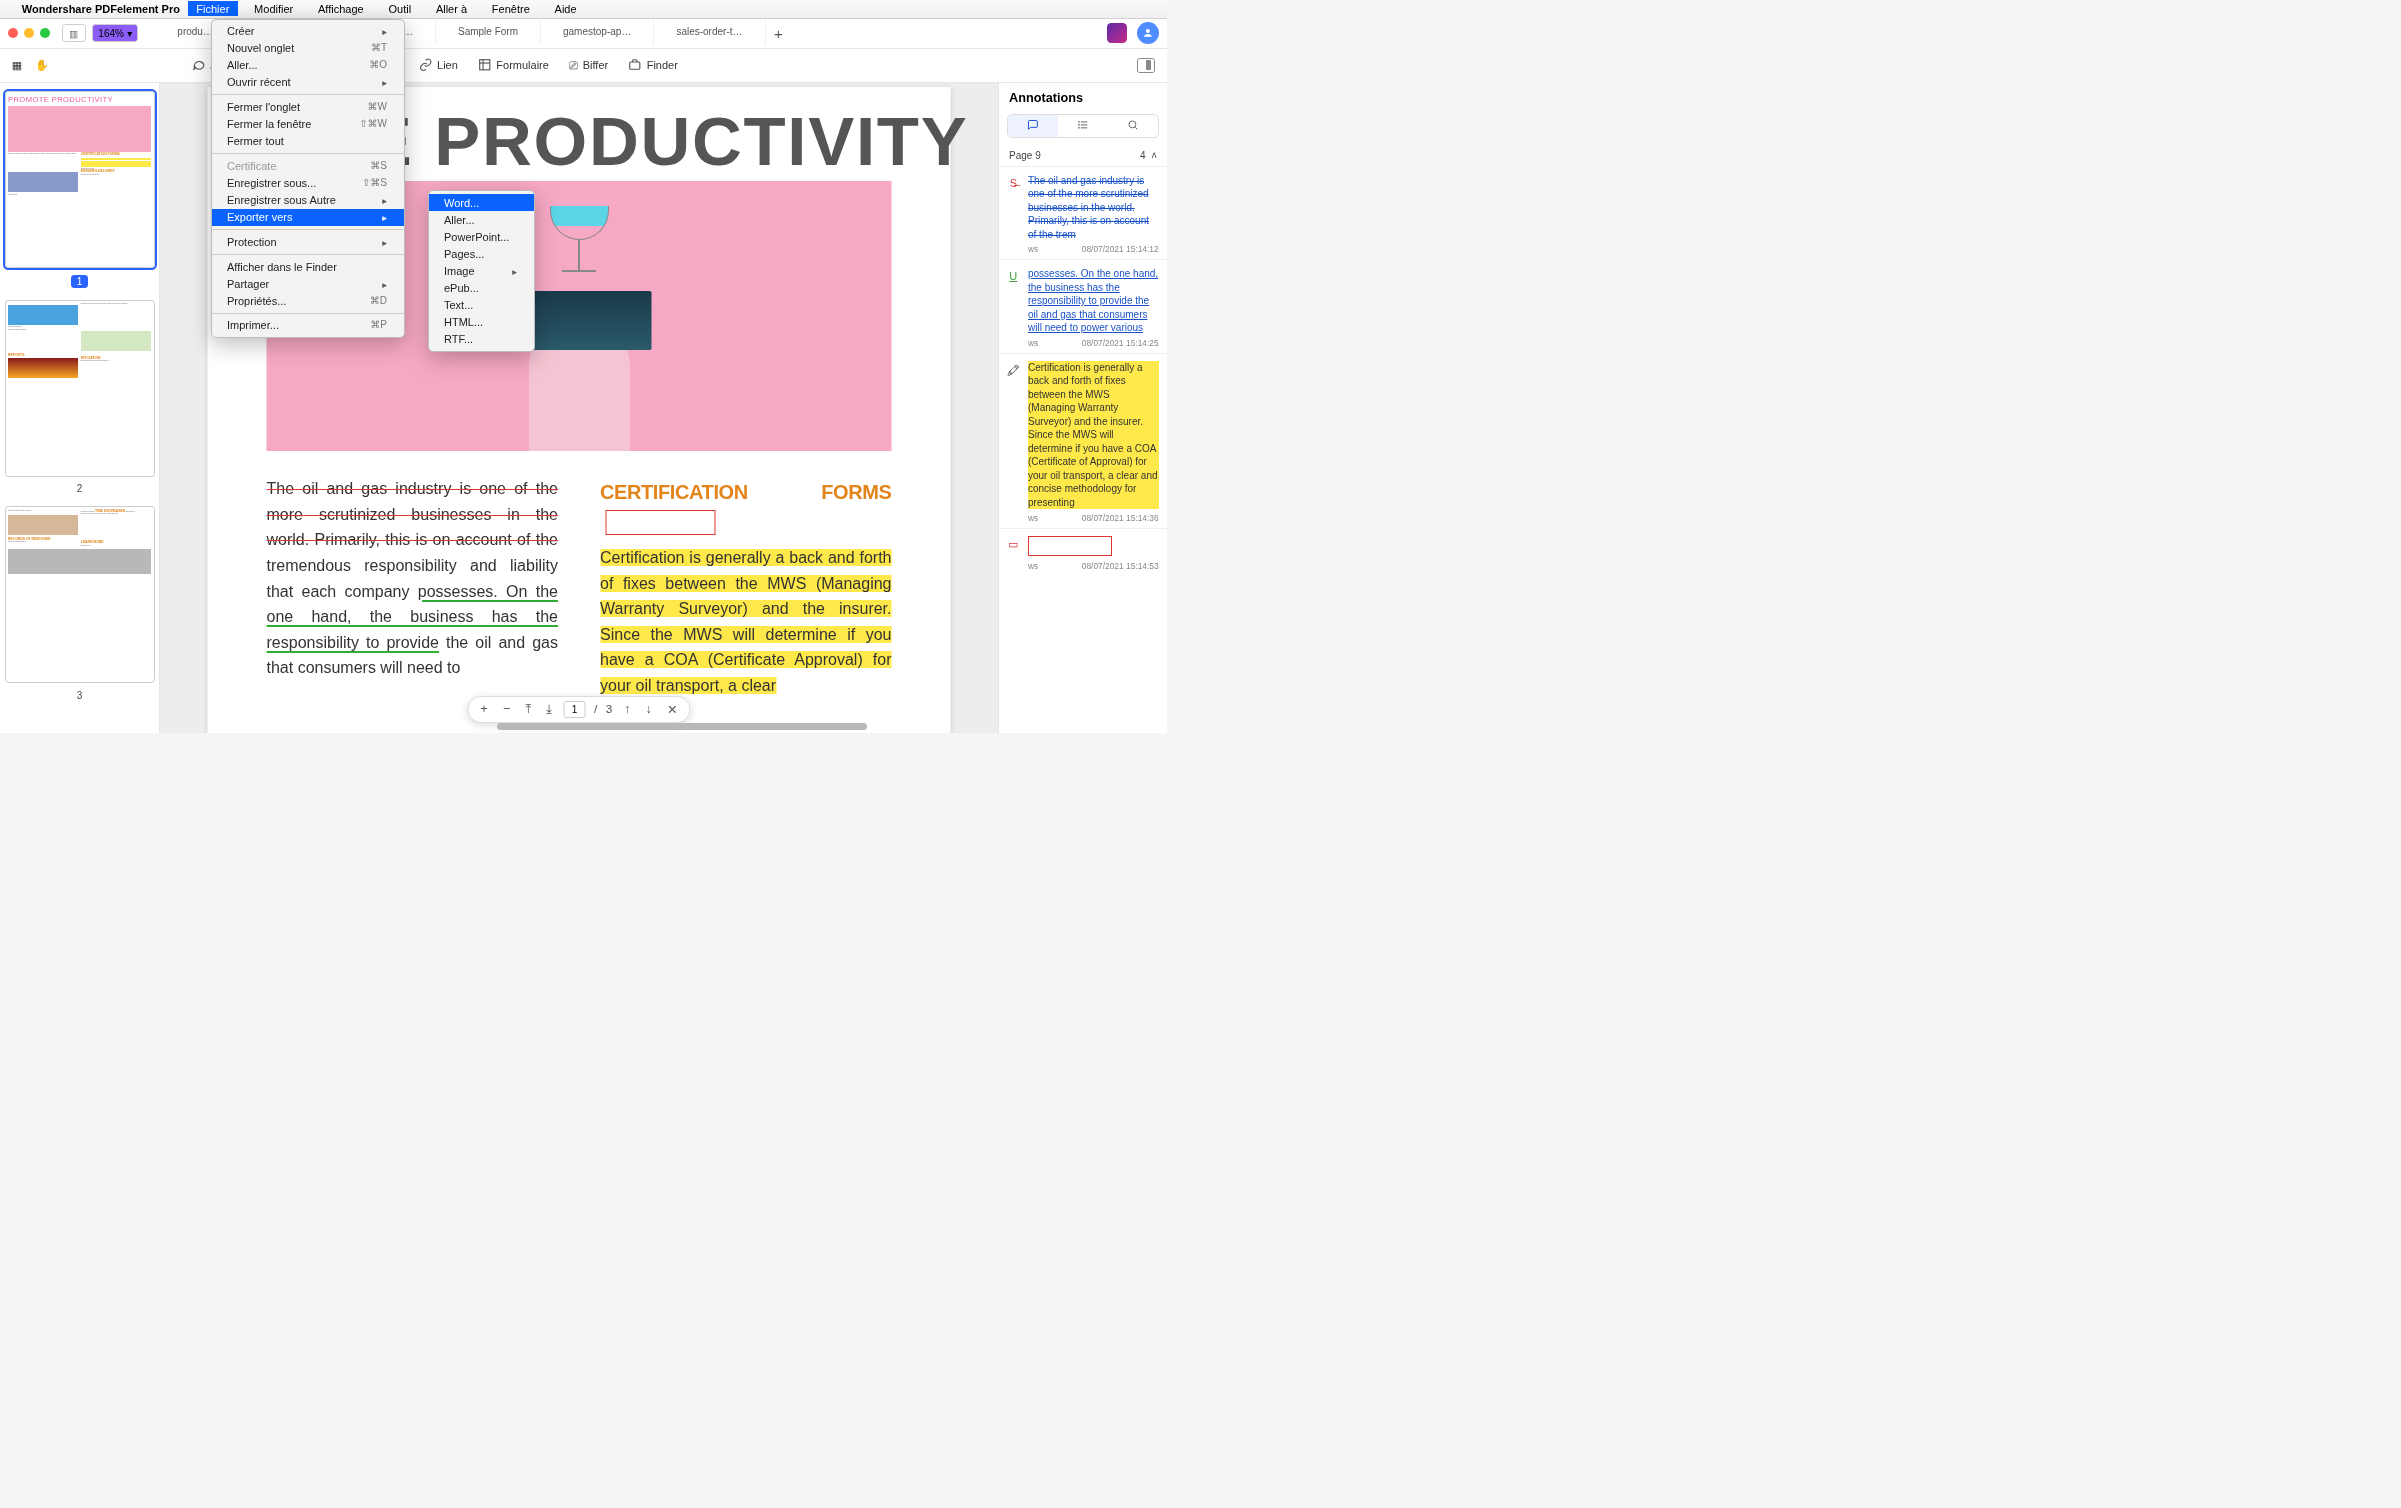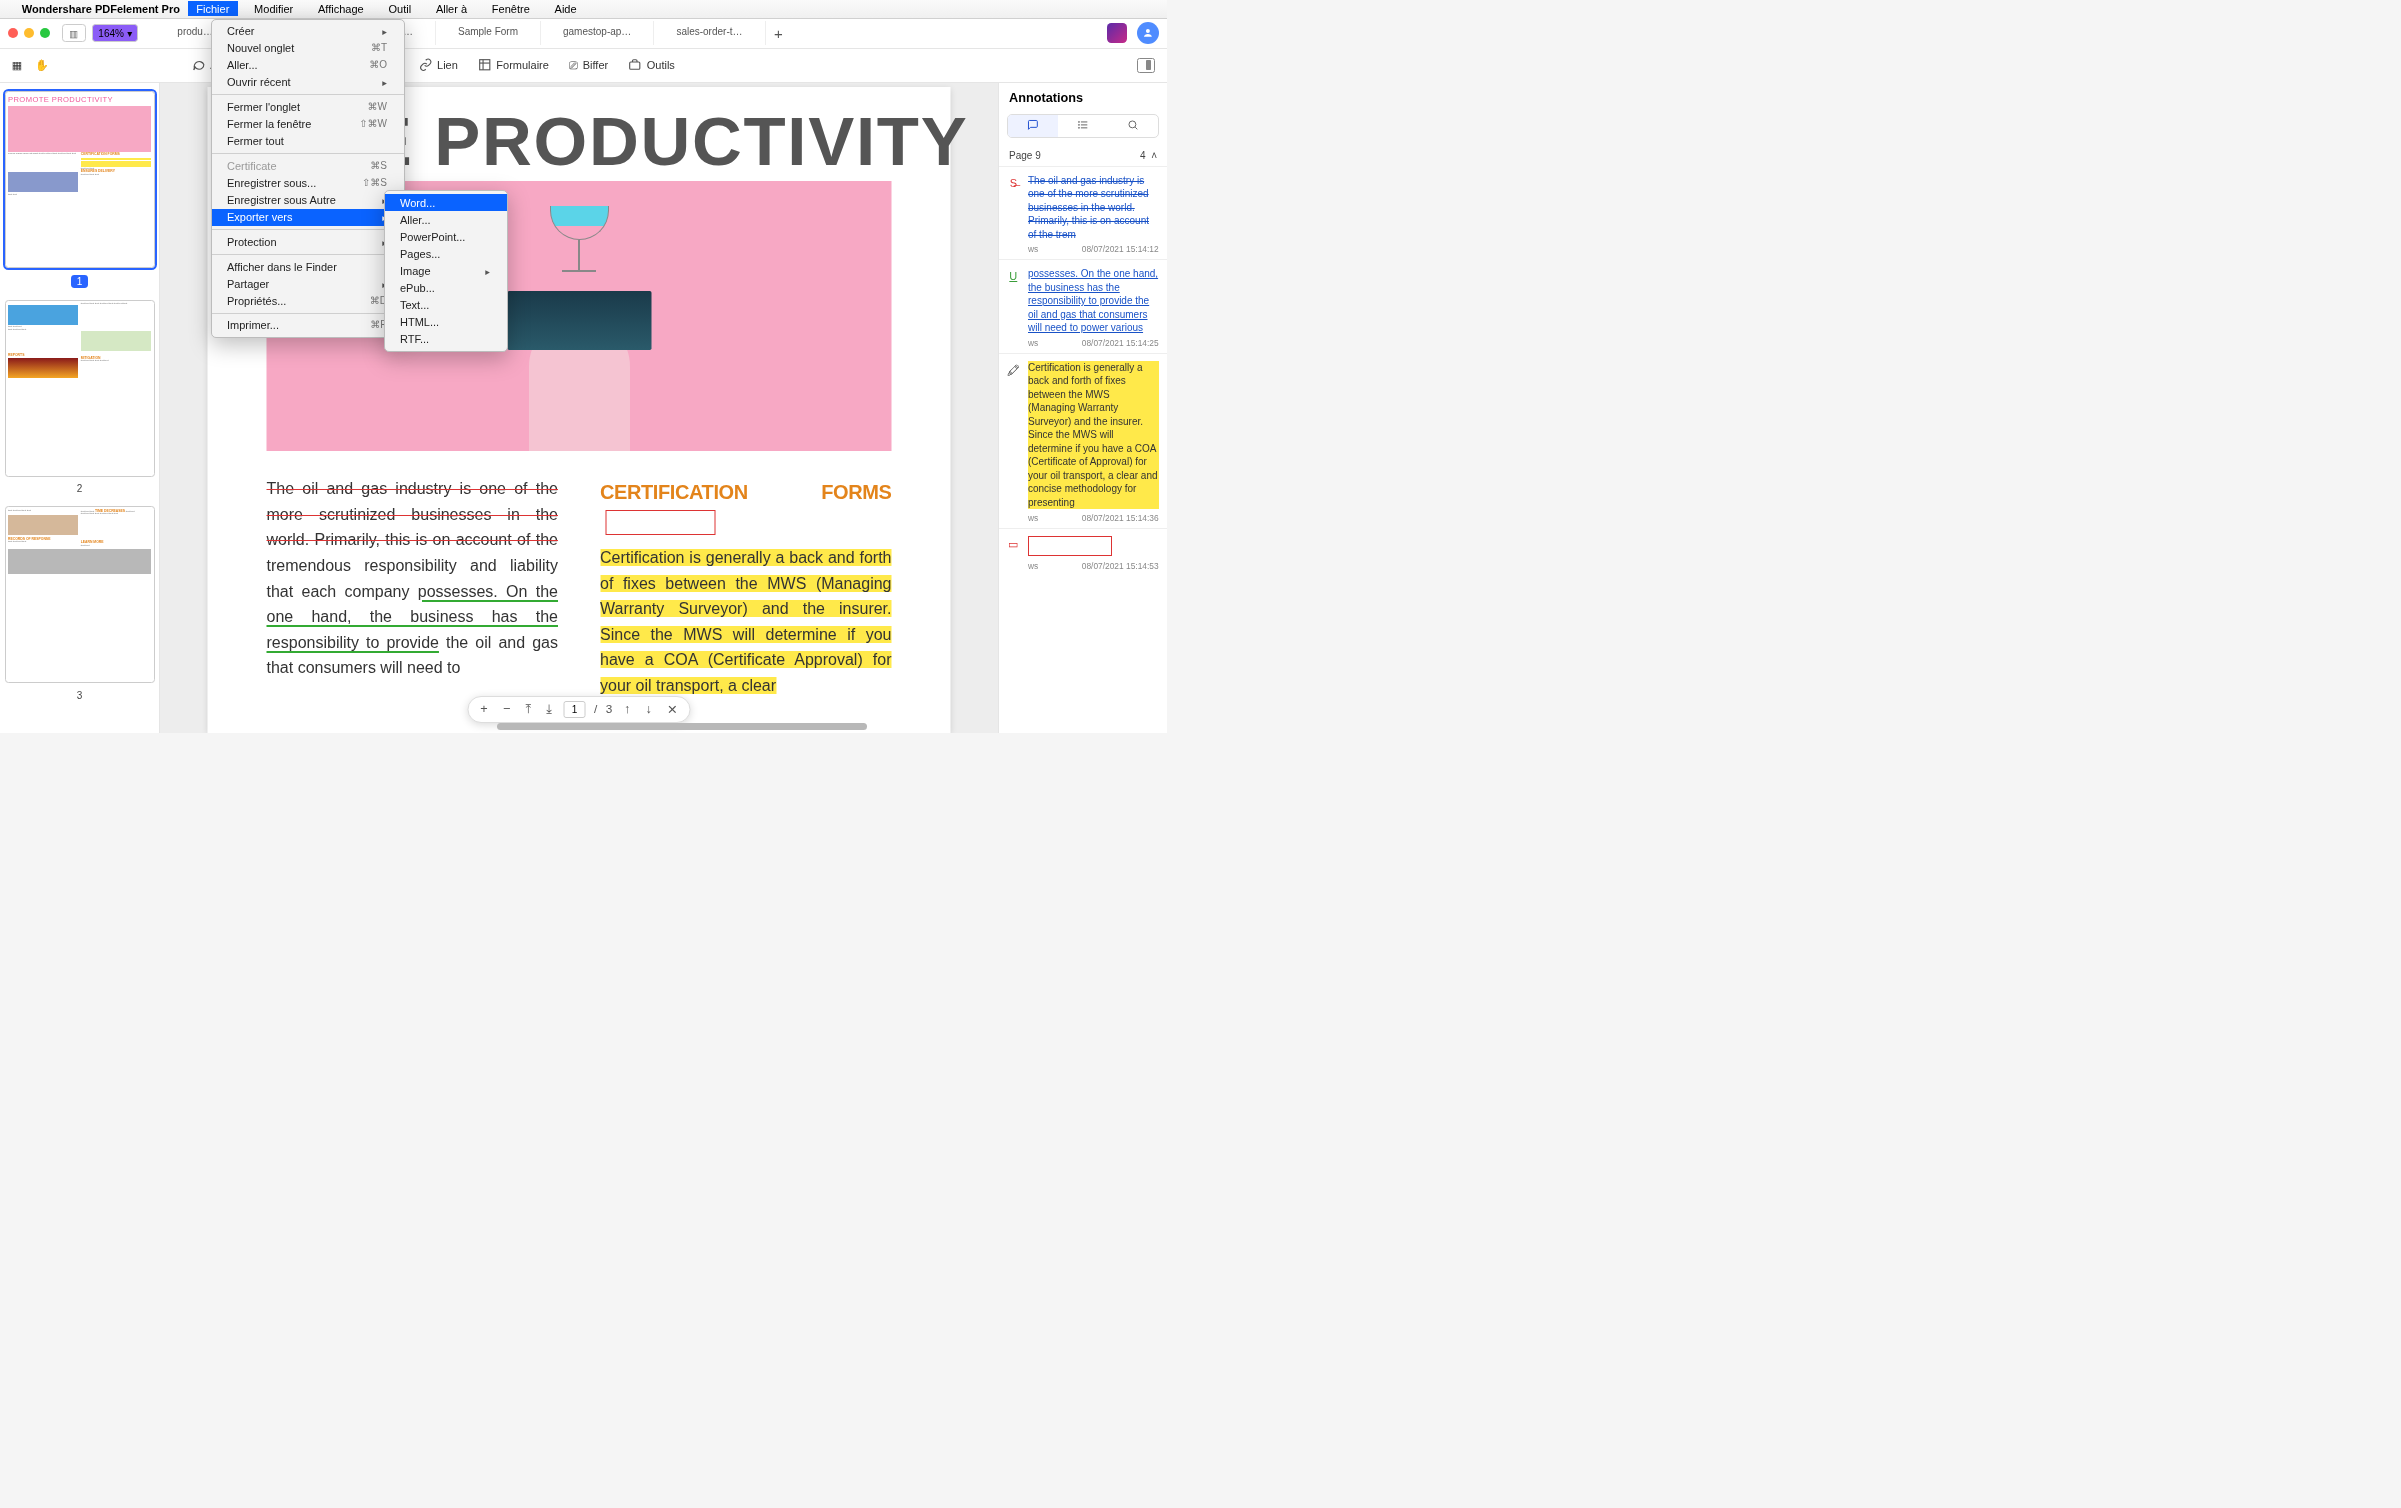--- a/index.html
+++ b/index.html
@@ -198,7 +198,7 @@
         <rect x="3" y="7" width="18" height="13" rx="2"></rect>
         <path d="M8 7V5a2 2 0 012-2h4a2 2 0 012 2v2"></path>
       </svg>
-      <span>Outils</span>
+      <span>Finder</span>
     </div>
   <div class="grow"></div>
   <div class="panel-toggle"></div>

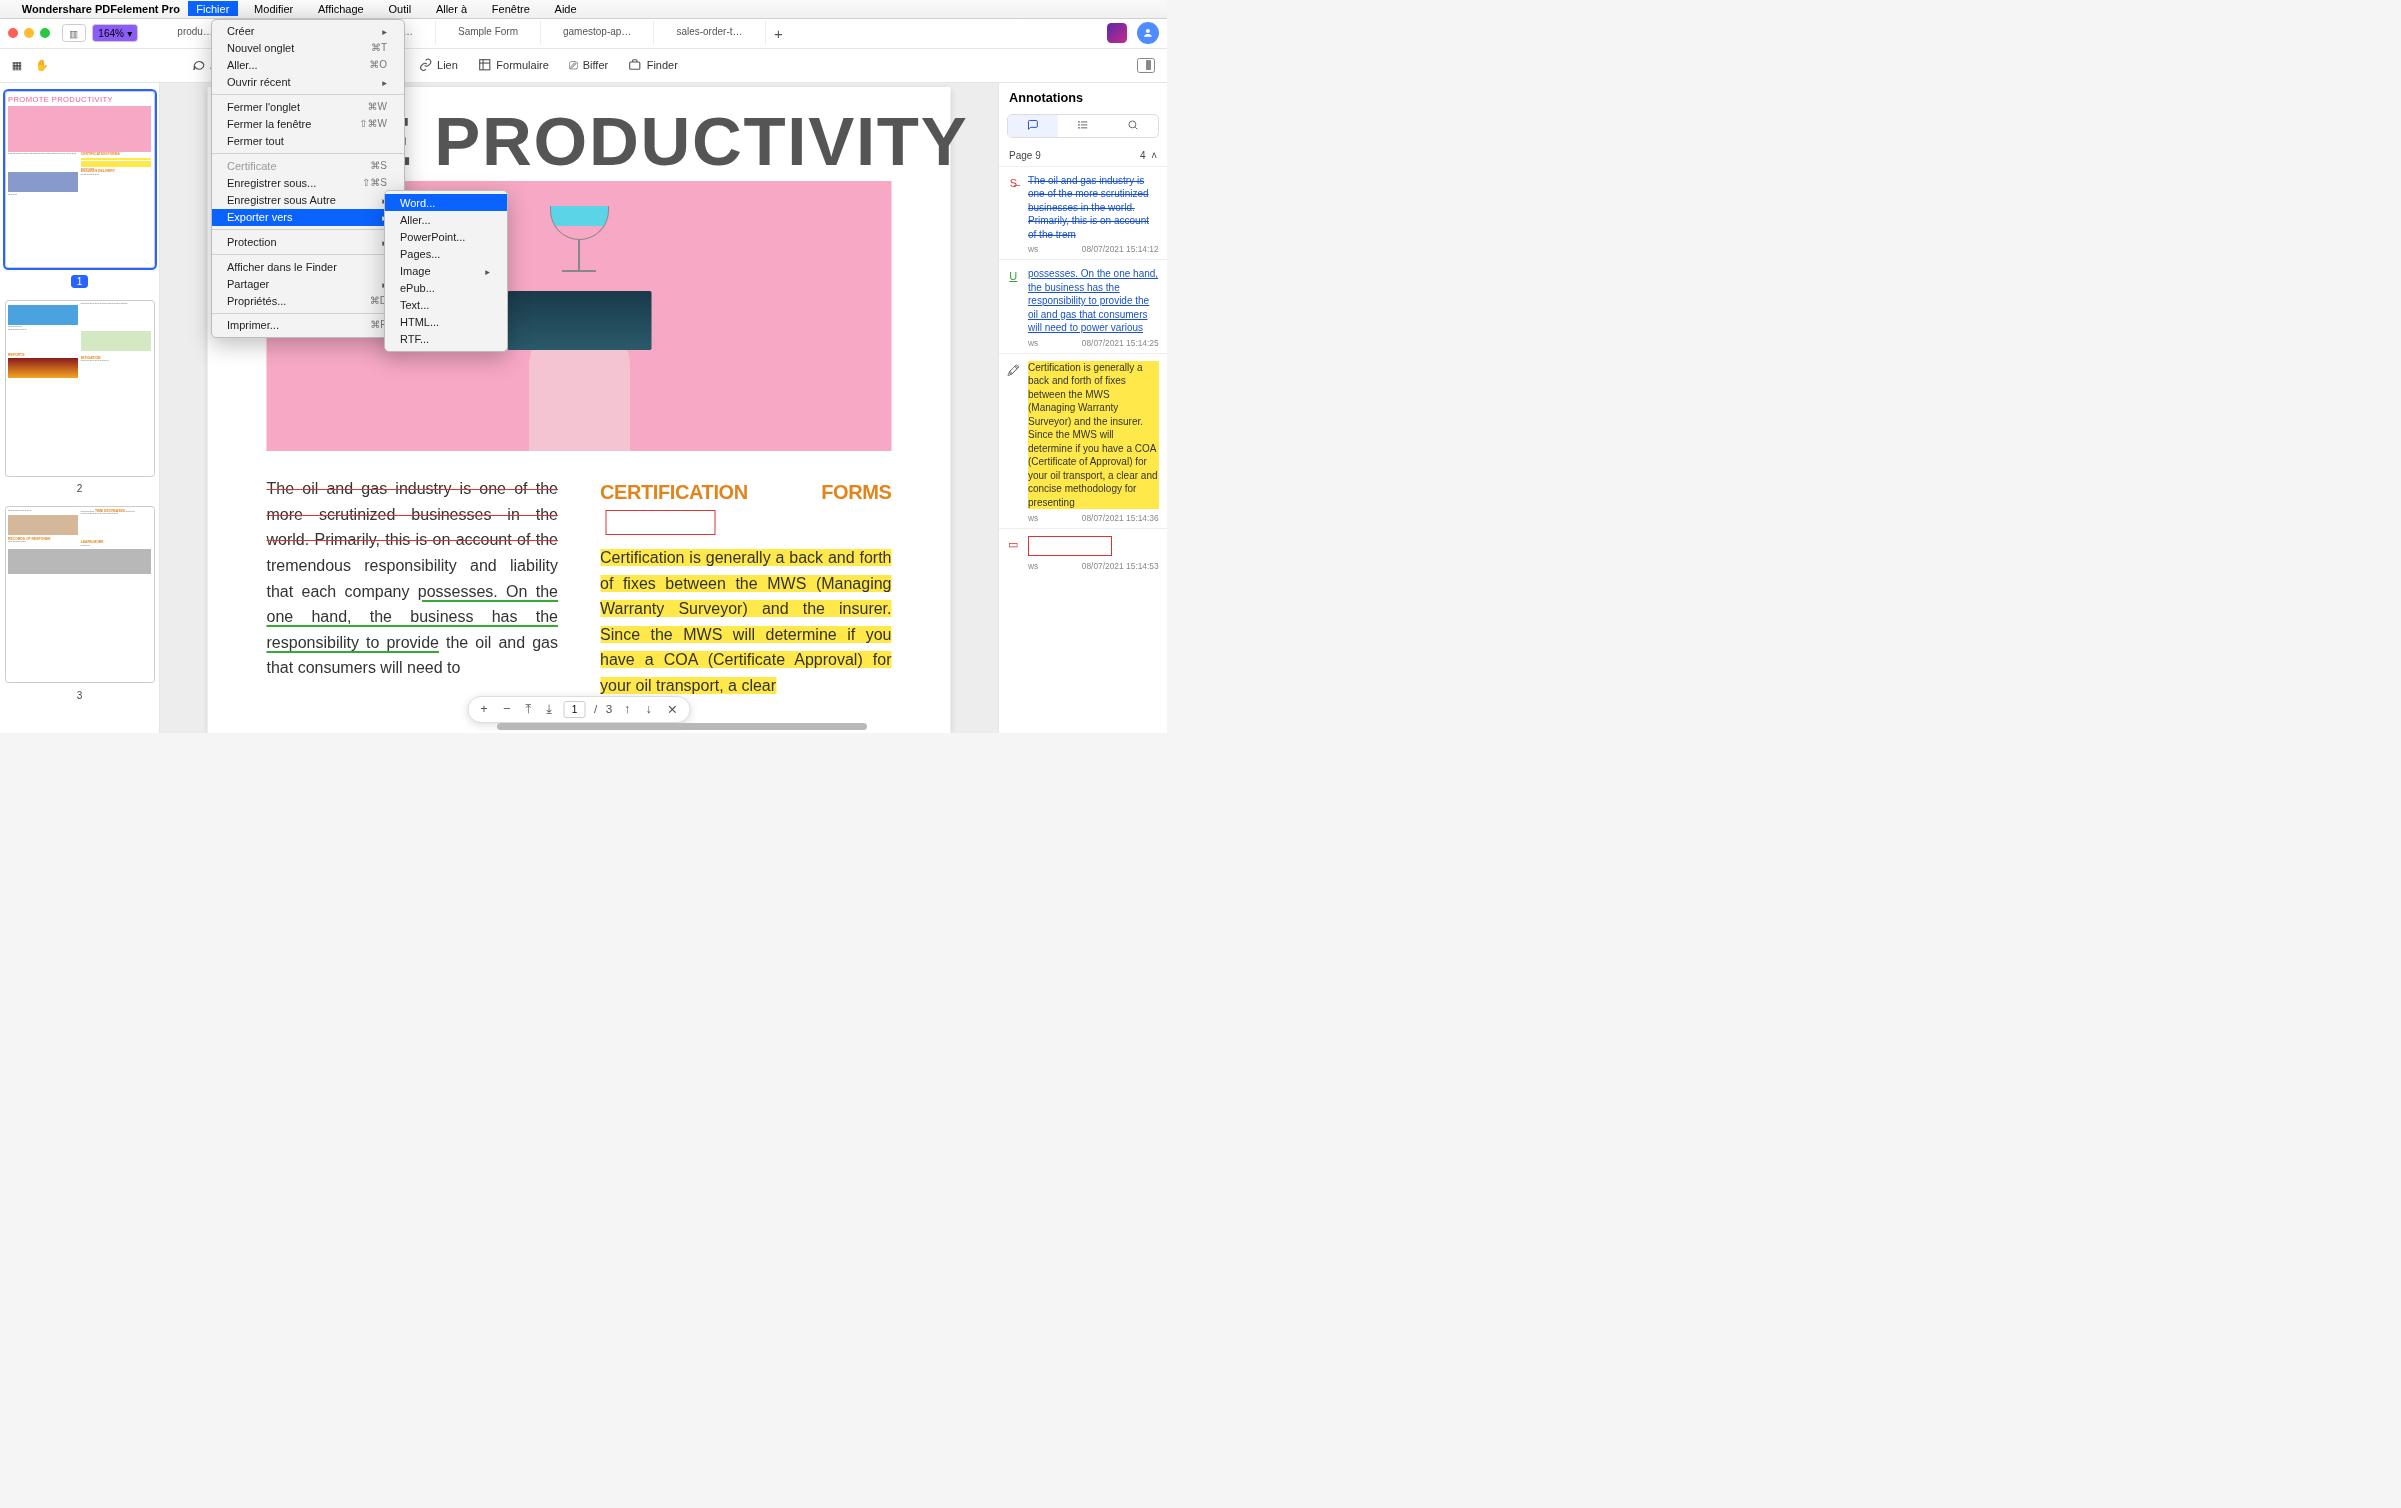--- a/index.html
+++ b/index.html
@@ -448,7 +448,7 @@
     </div>
   </div>
 
-<div class="menu-pop" id="export-menu" style="top:190px; left:384px; width:124px;">
+<div class="menu-pop" id="export-menu" style="top:190px; left:428px; width:107px;">
     <div class="mi sel">
       <span>Word...</span>
       <span></span>

